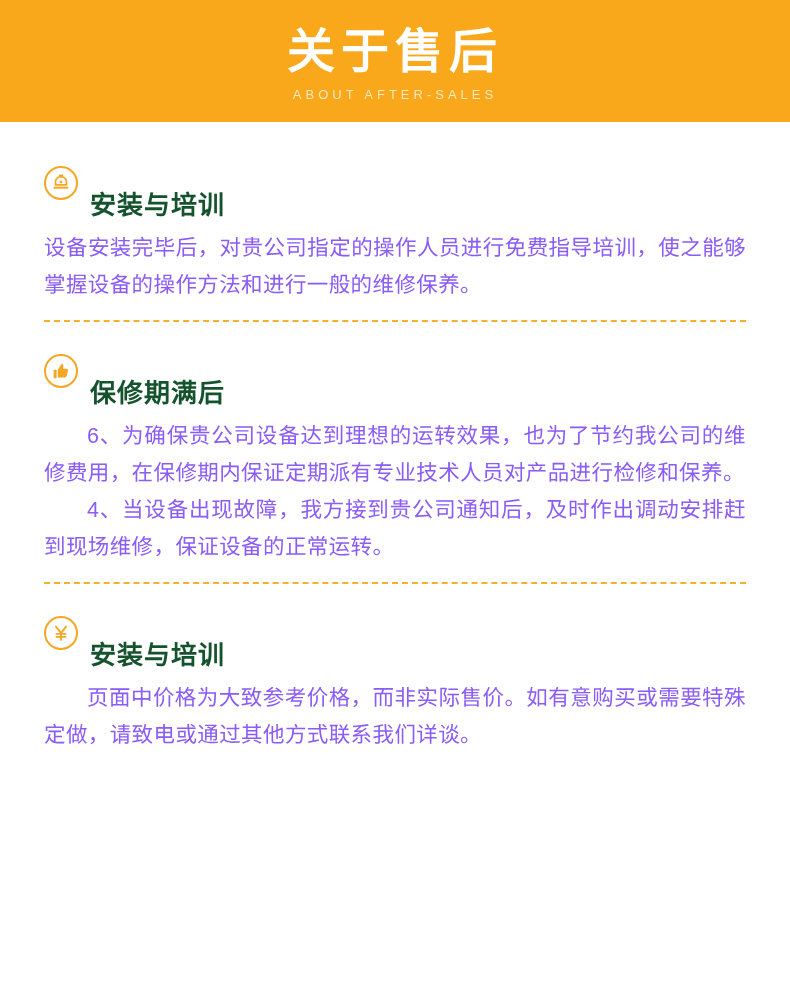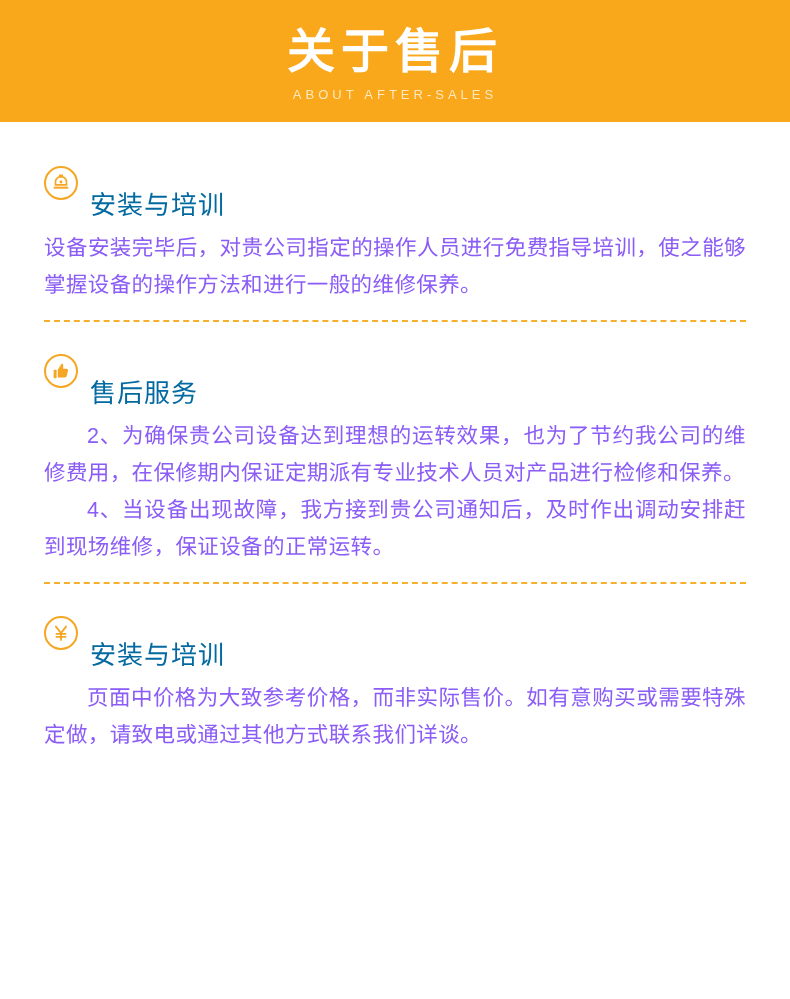--- a/index.html
+++ b/index.html
@@ -81,9 +81,9 @@
   }
   .sec-icon svg { display: block; }
   .sec-title {
-    color: #0369a1;
+    color: #14532d;
     font-size: 26px;
-    font-weight: normal;
+    font-weight: bold;
     letter-spacing: 1px;
     line-height: 1;
     margin-top: 44px;

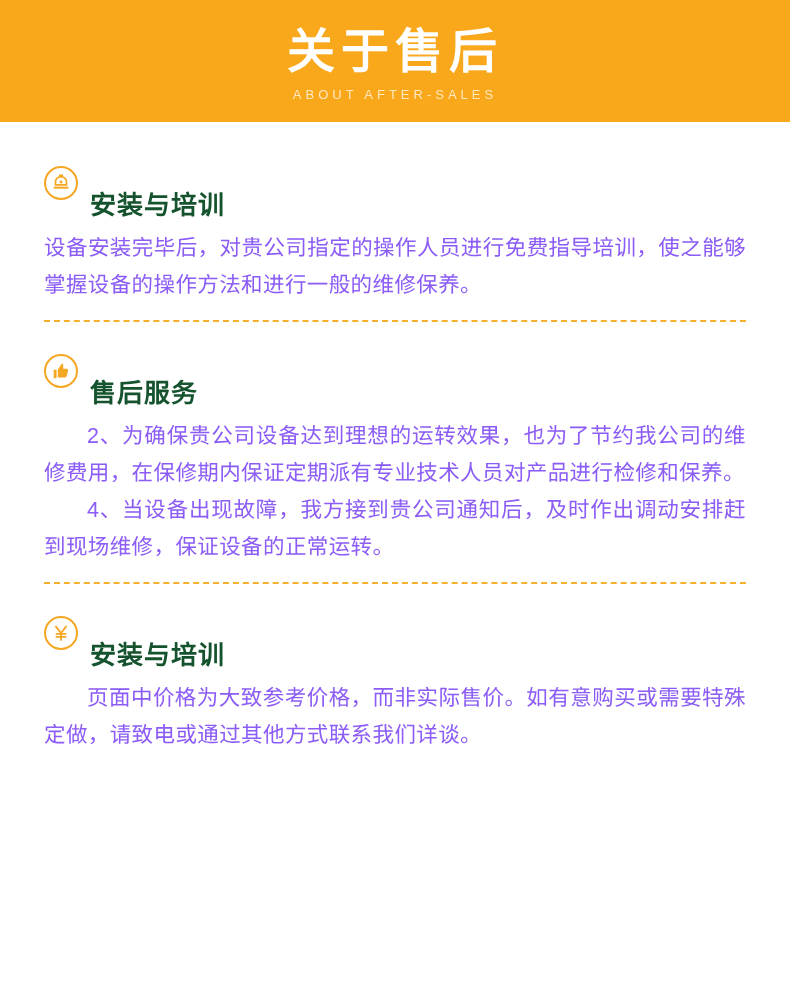--- a/index.html
+++ b/index.html
@@ -143,7 +143,7 @@
             <rect x="4" y="10.5" width="3.2" height="9.5" rx="0.8" fill="#f5a623"></rect>
           </svg>
         </span>
-        <span class="sec-title">售后服务</span>
+        <span class="sec-title">保修期满后</span>
       </div>
       <p class="para indent">2、为确保贵公司设备达到理想的运转效果，也为了节约我公司的维修费用，在保修期内保证定期派有专业技术人员对产品进行检修和保养。</p>
       <p class="para indent">4、当设备出现故障，我方接到贵公司通知后，及时作出调动安排赶到现场维修，保证设备的正常运转。</p>

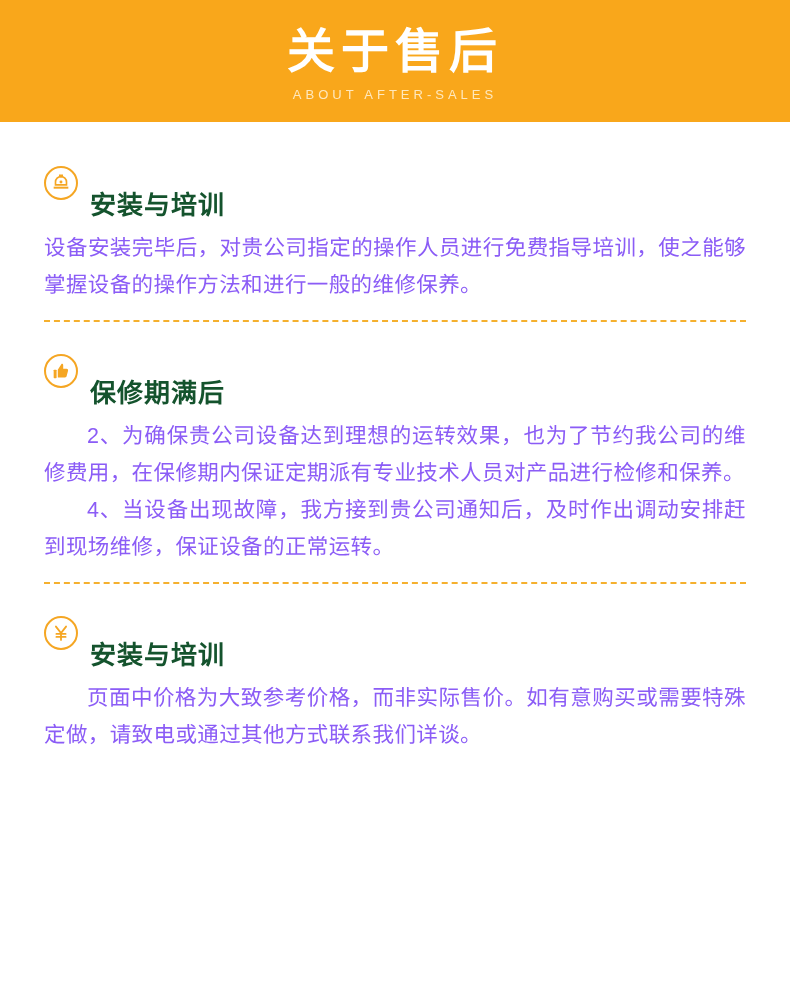--- a/index.html
+++ b/index.html
@@ -145,7 +145,7 @@
         </span>
         <span class="sec-title">保修期满后</span>
       </div>
-      <p class="para indent">2、为确保贵公司设备达到理想的运转效果，也为了节约我公司的维修费用，在保修期内保证定期派有专业技术人员对产品进行检修和保养。</p>
+      <p class="para indent">6、为确保贵公司设备达到理想的运转效果，也为了节约我公司的维修费用，在保修期内保证定期派有专业技术人员对产品进行检修和保养。</p>
       <p class="para indent">4、当设备出现故障，我方接到贵公司通知后，及时作出调动安排赶到现场维修，保证设备的正常运转。</p>
     </div>
 

